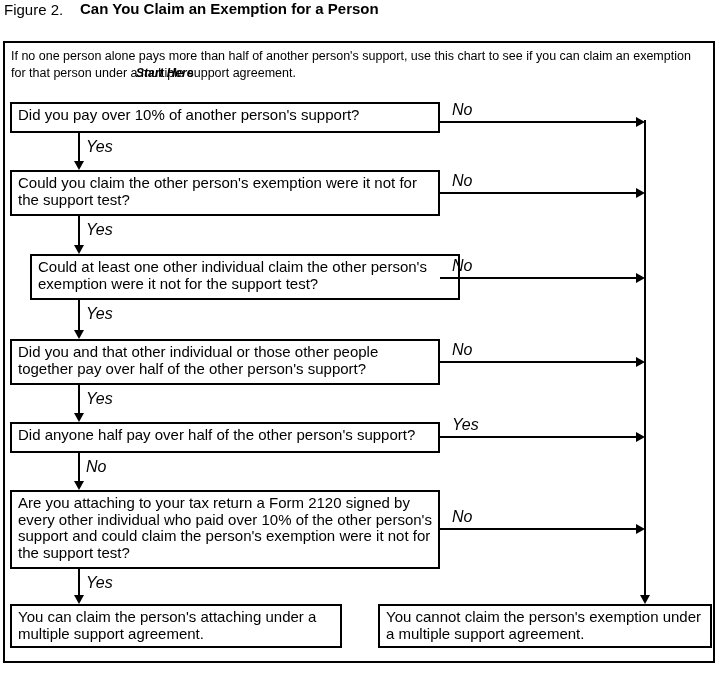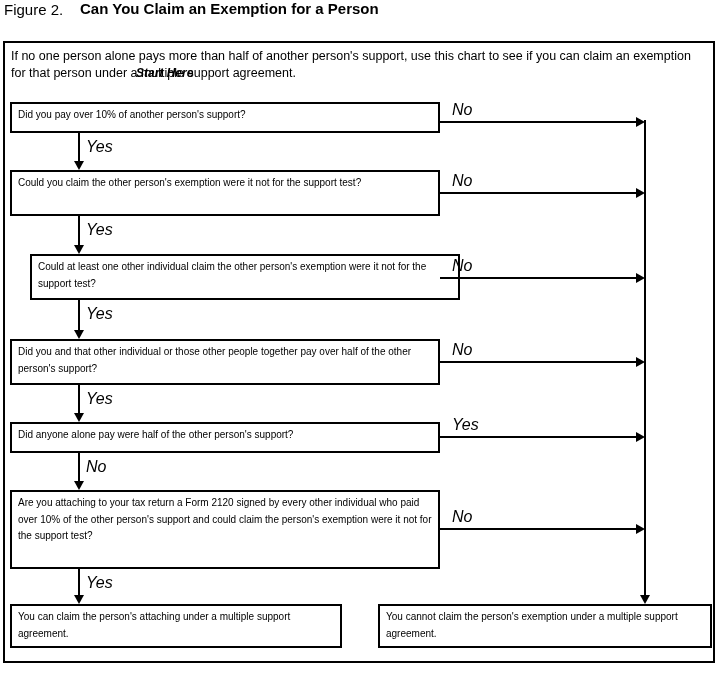--- a/index.html
+++ b/index.html
@@ -81,7 +81,7 @@
     left: 6px;
     top: 3px;
     right: 4px;
-    font-size: 10px;
+    font-size: 15px;
     line-height: 16.5px;
   }
   .terminal-box { border-width: 2px; }

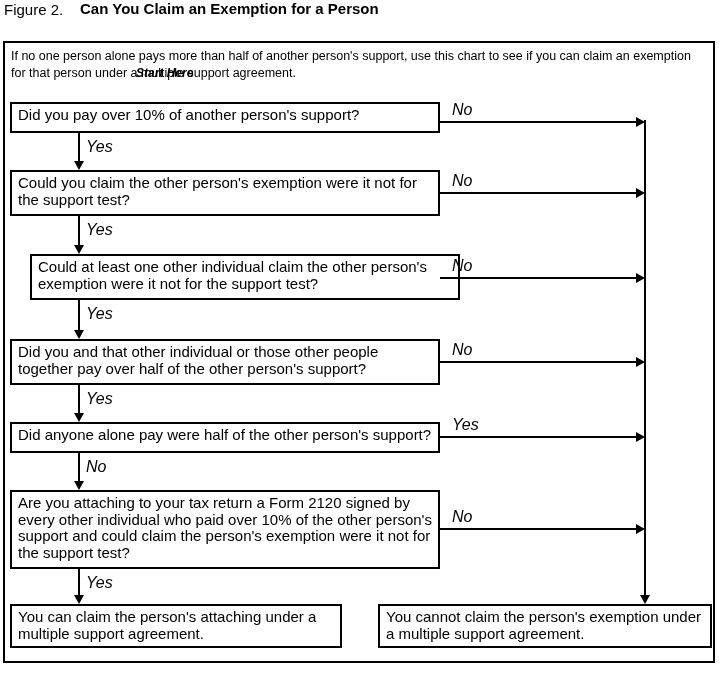--- a/index.html
+++ b/index.html
@@ -149,7 +149,7 @@
 </div>
 
 <div class="node-box" style="left:10px; top:422px; width:430px; height:31px;">
-  <div class="node-text">Did anyone alone pay were half of the other person's support?</div>
+  <div class="node-text">Did anyone half pay over half of the other person's support?</div>
 </div>
 
 <div class="node-box" style="left:10px; top:490px; width:430px; height:79px;">

